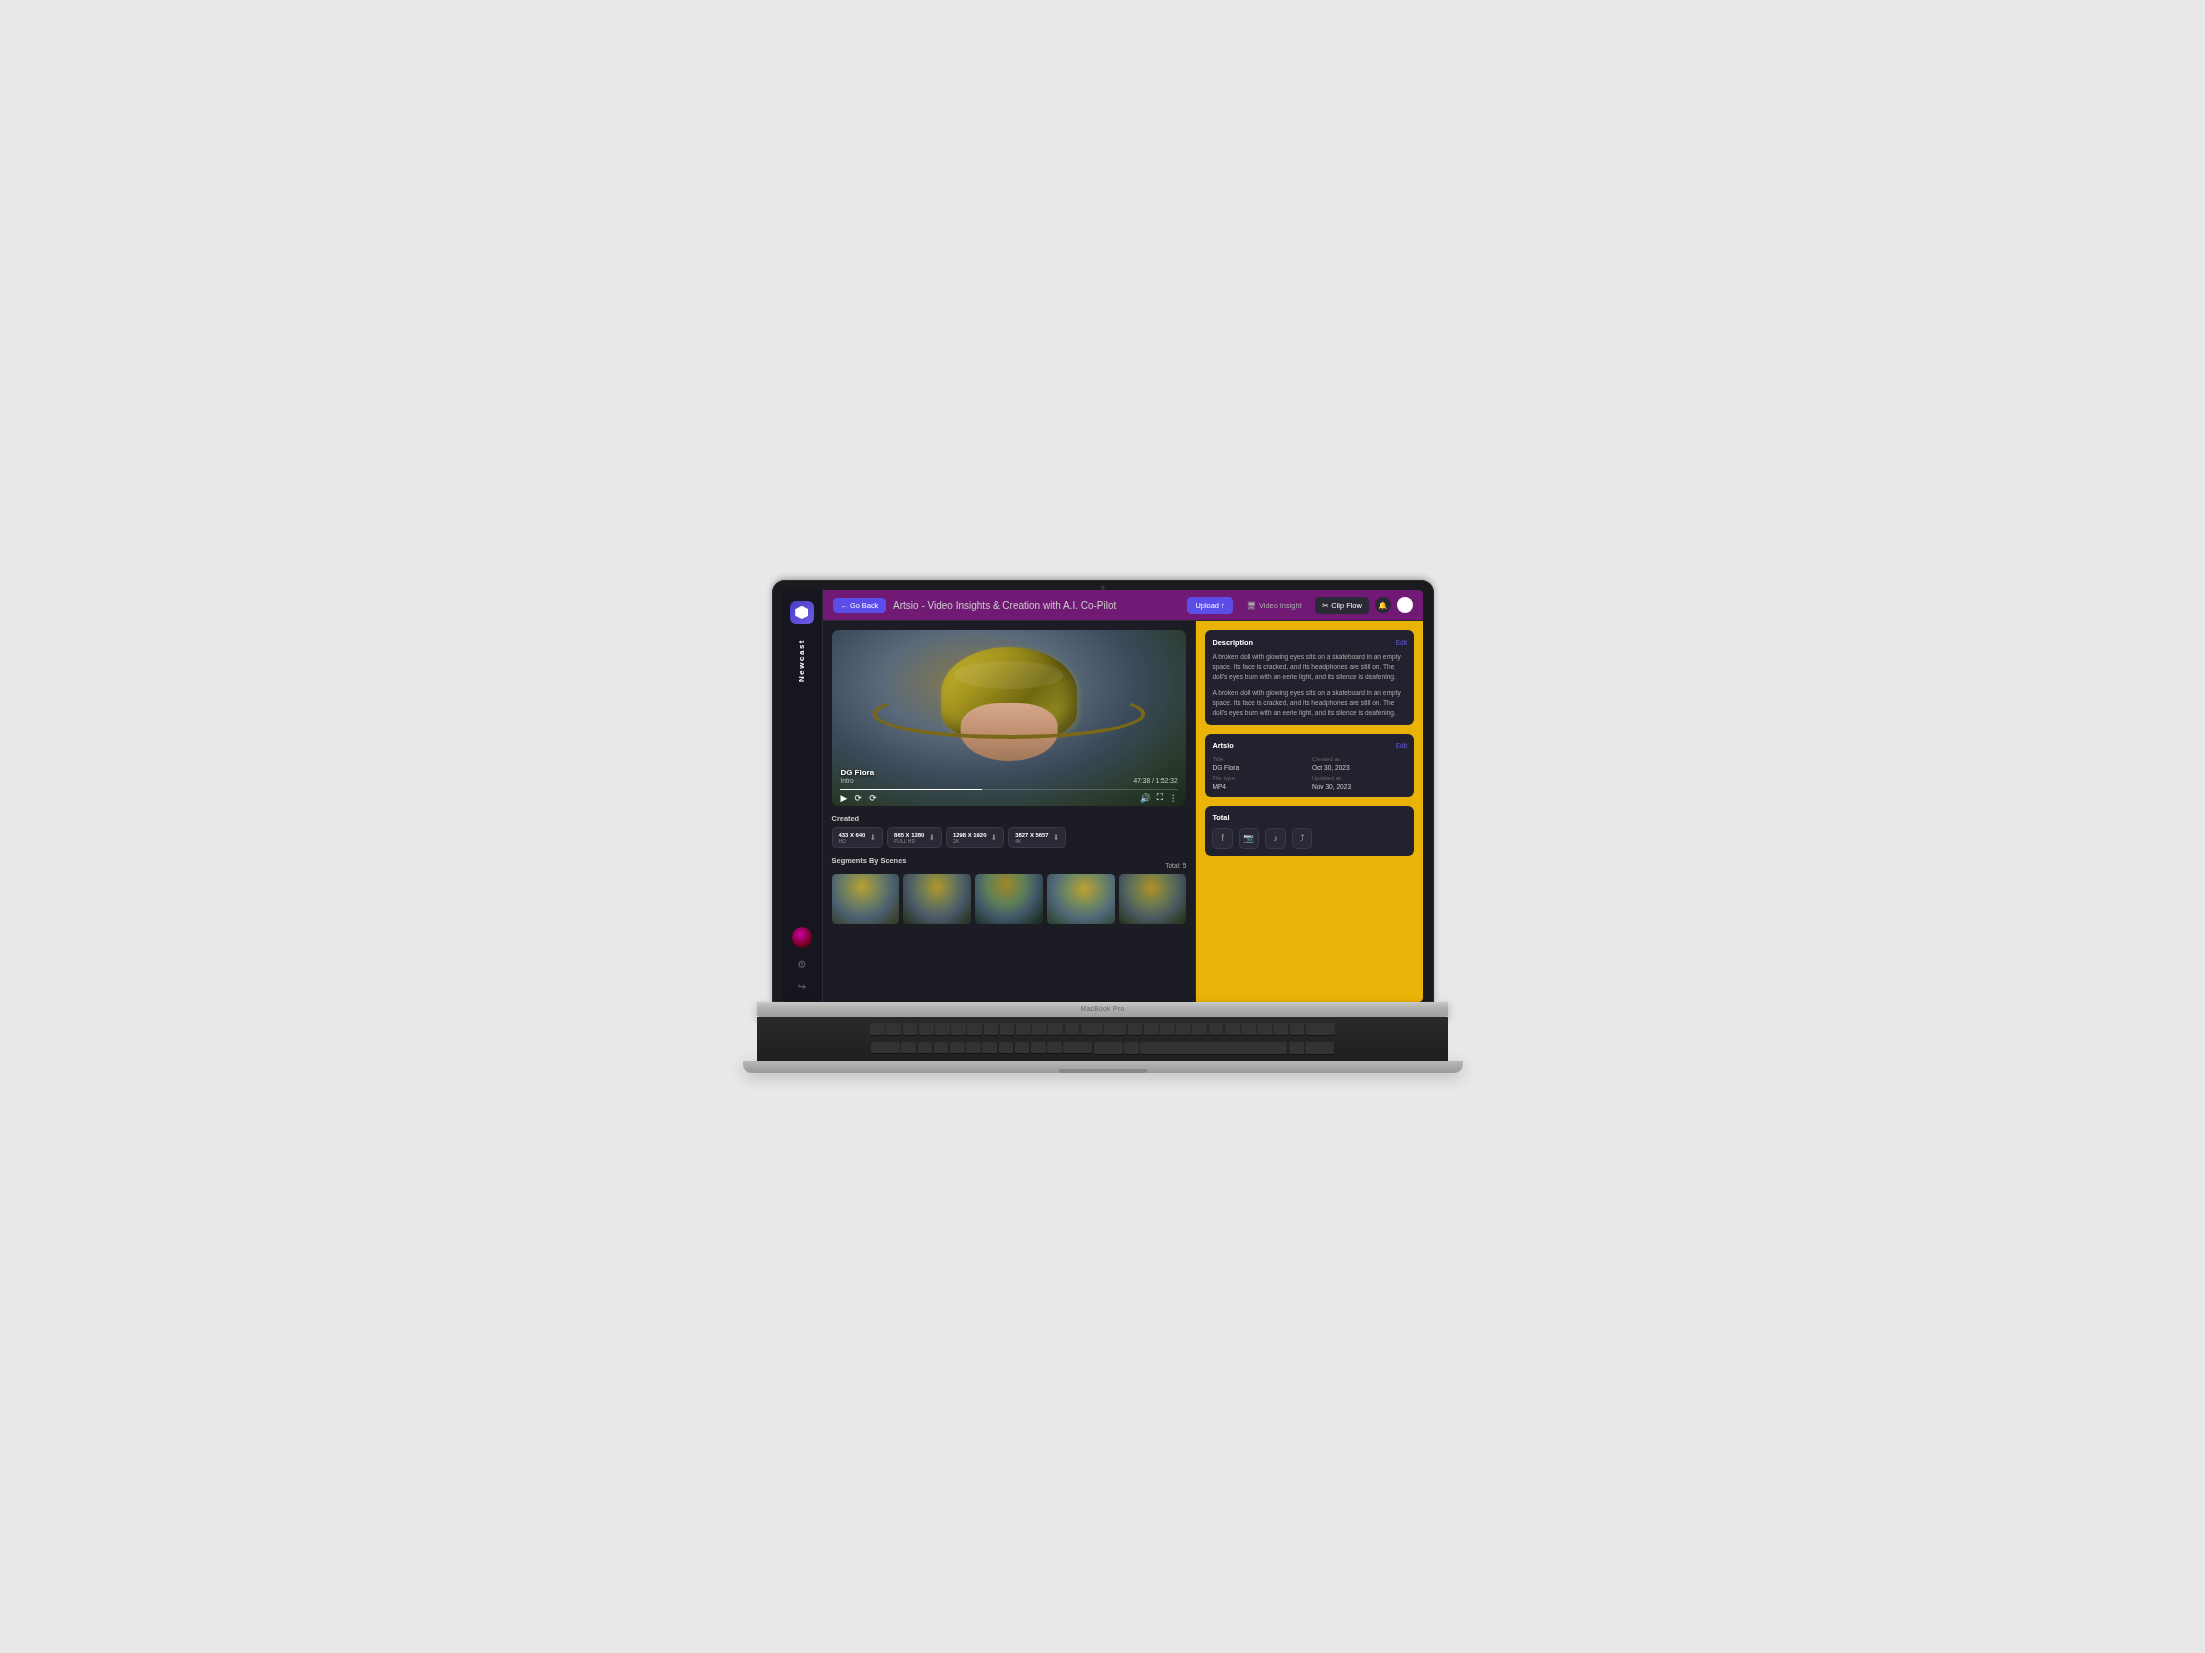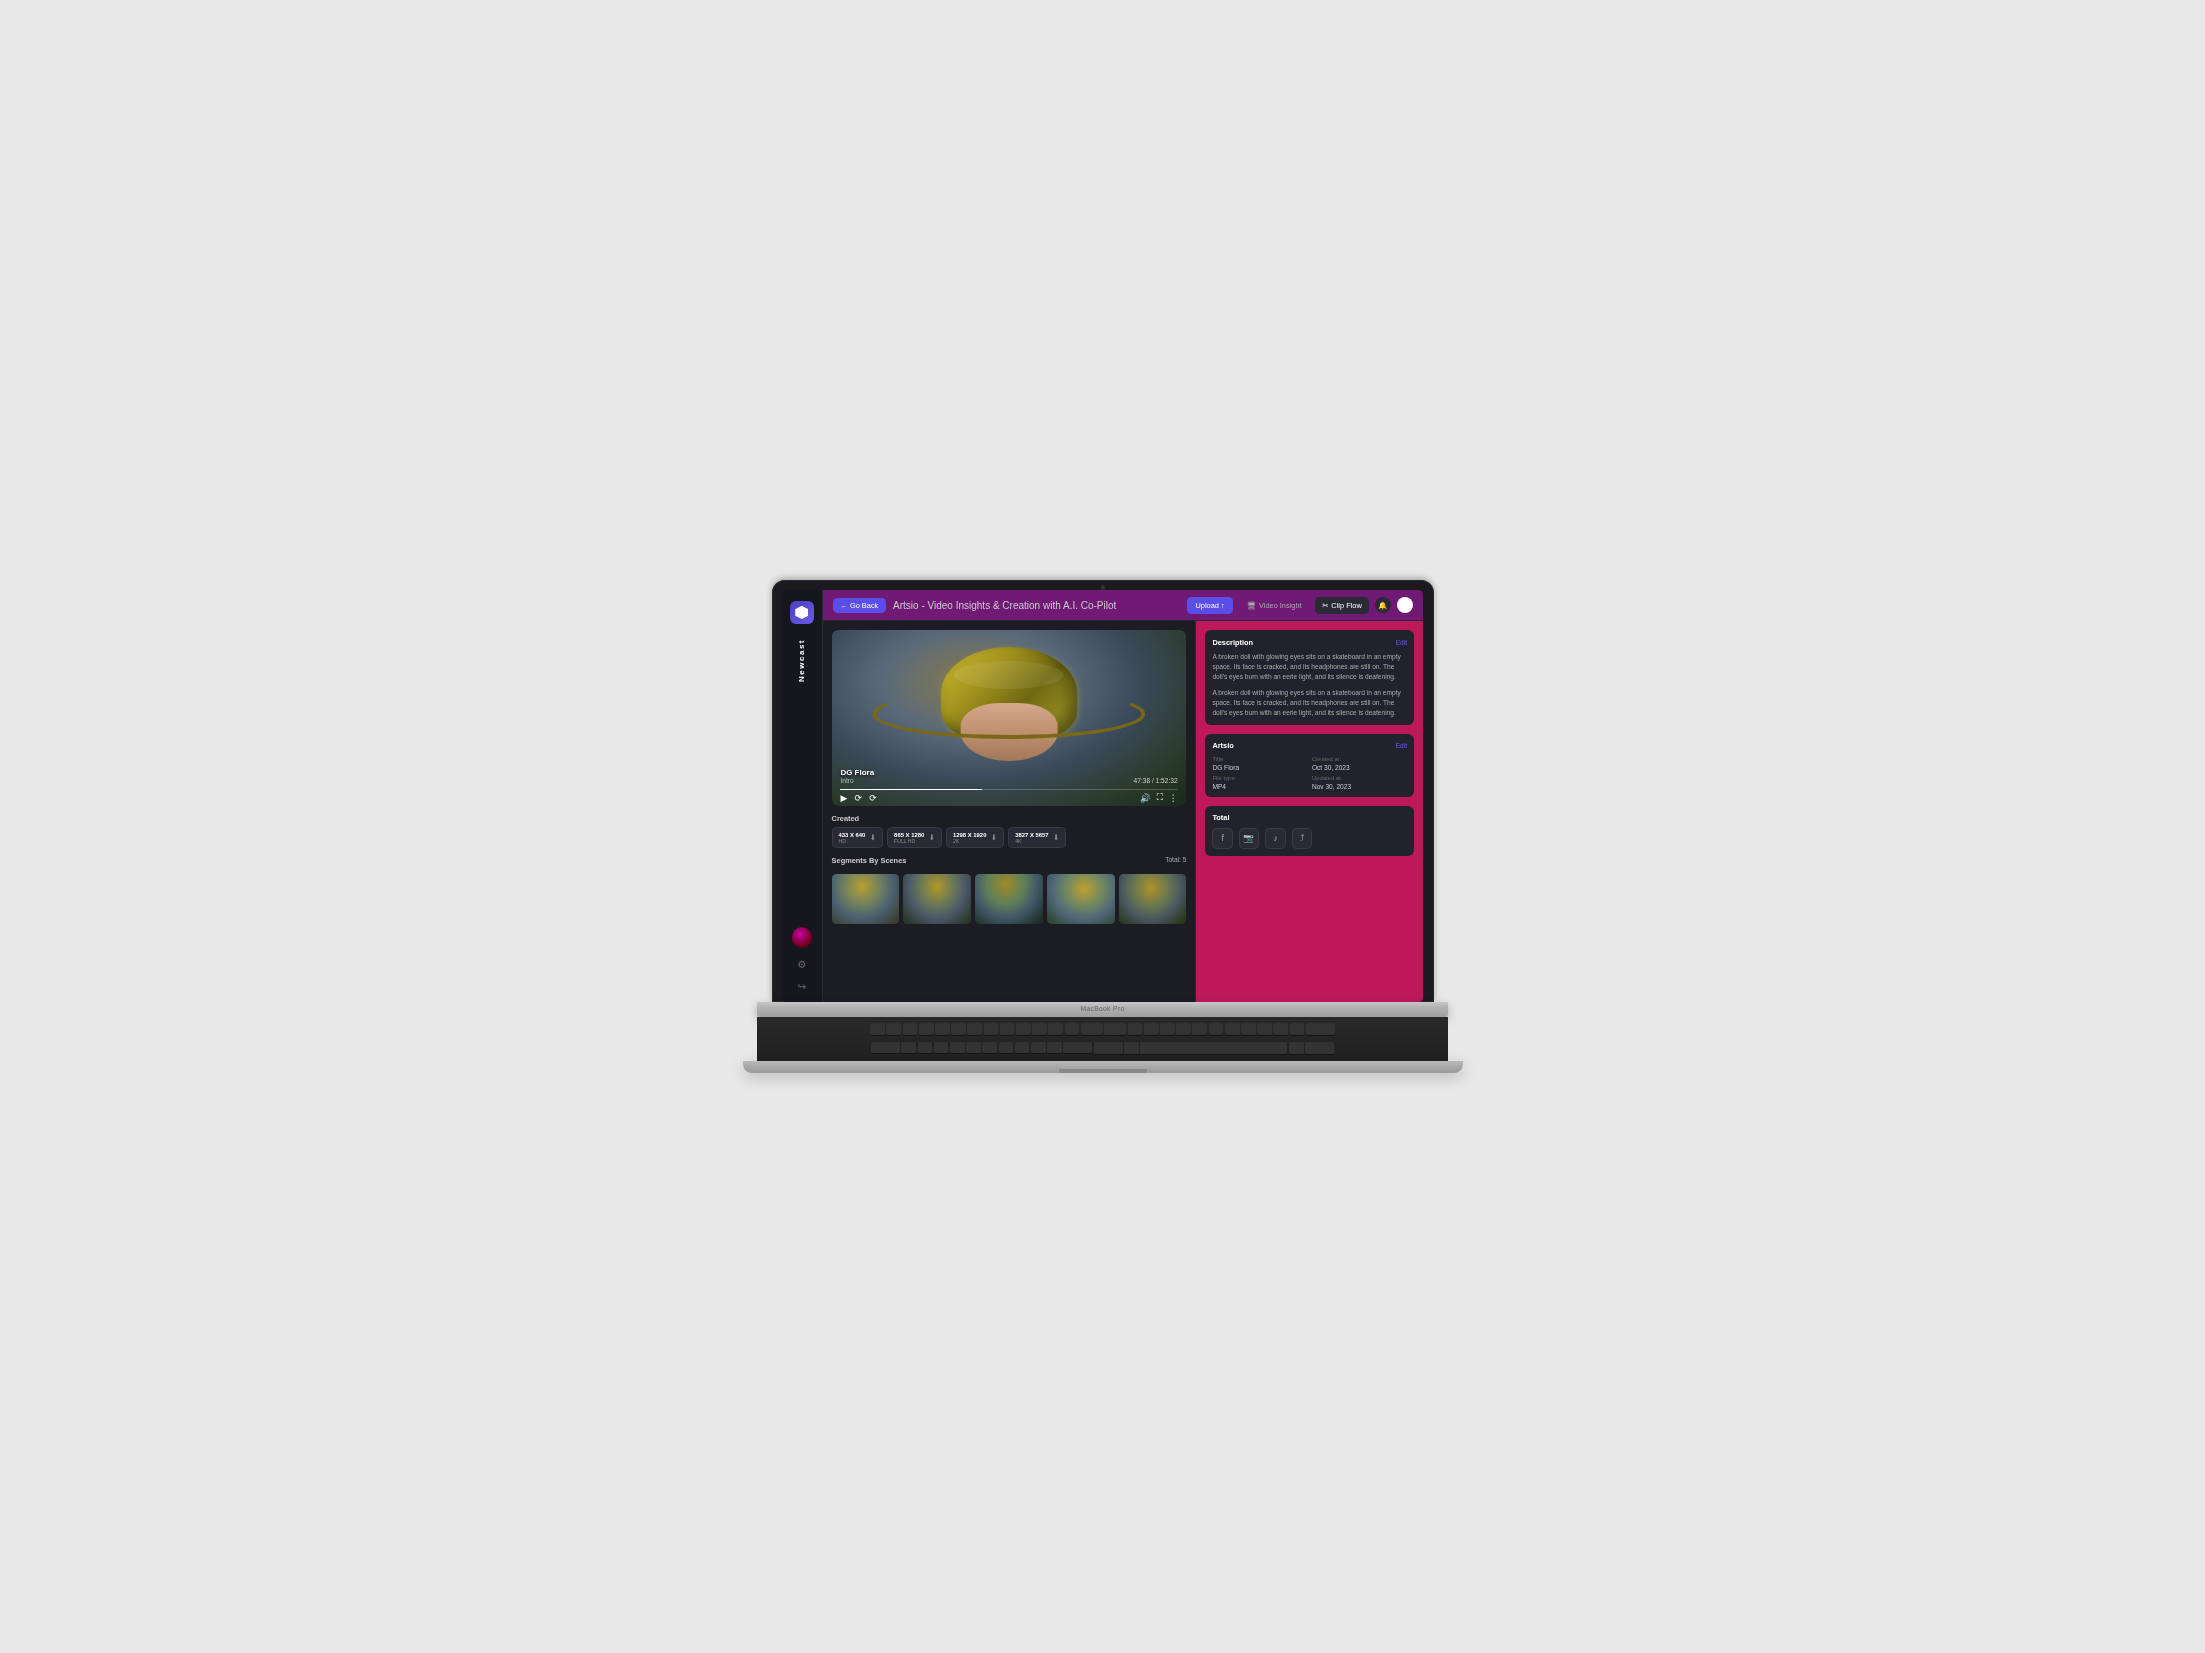--- a/index.html
+++ b/index.html
@@ -525,7 +525,7 @@
     
     .right-panel {
       width: 228px;
-      background: #be185d;
+      background: #eab308;
       border-left: 0.7px solid #2a2a36;
       padding: 8.8px;
       display: flex;

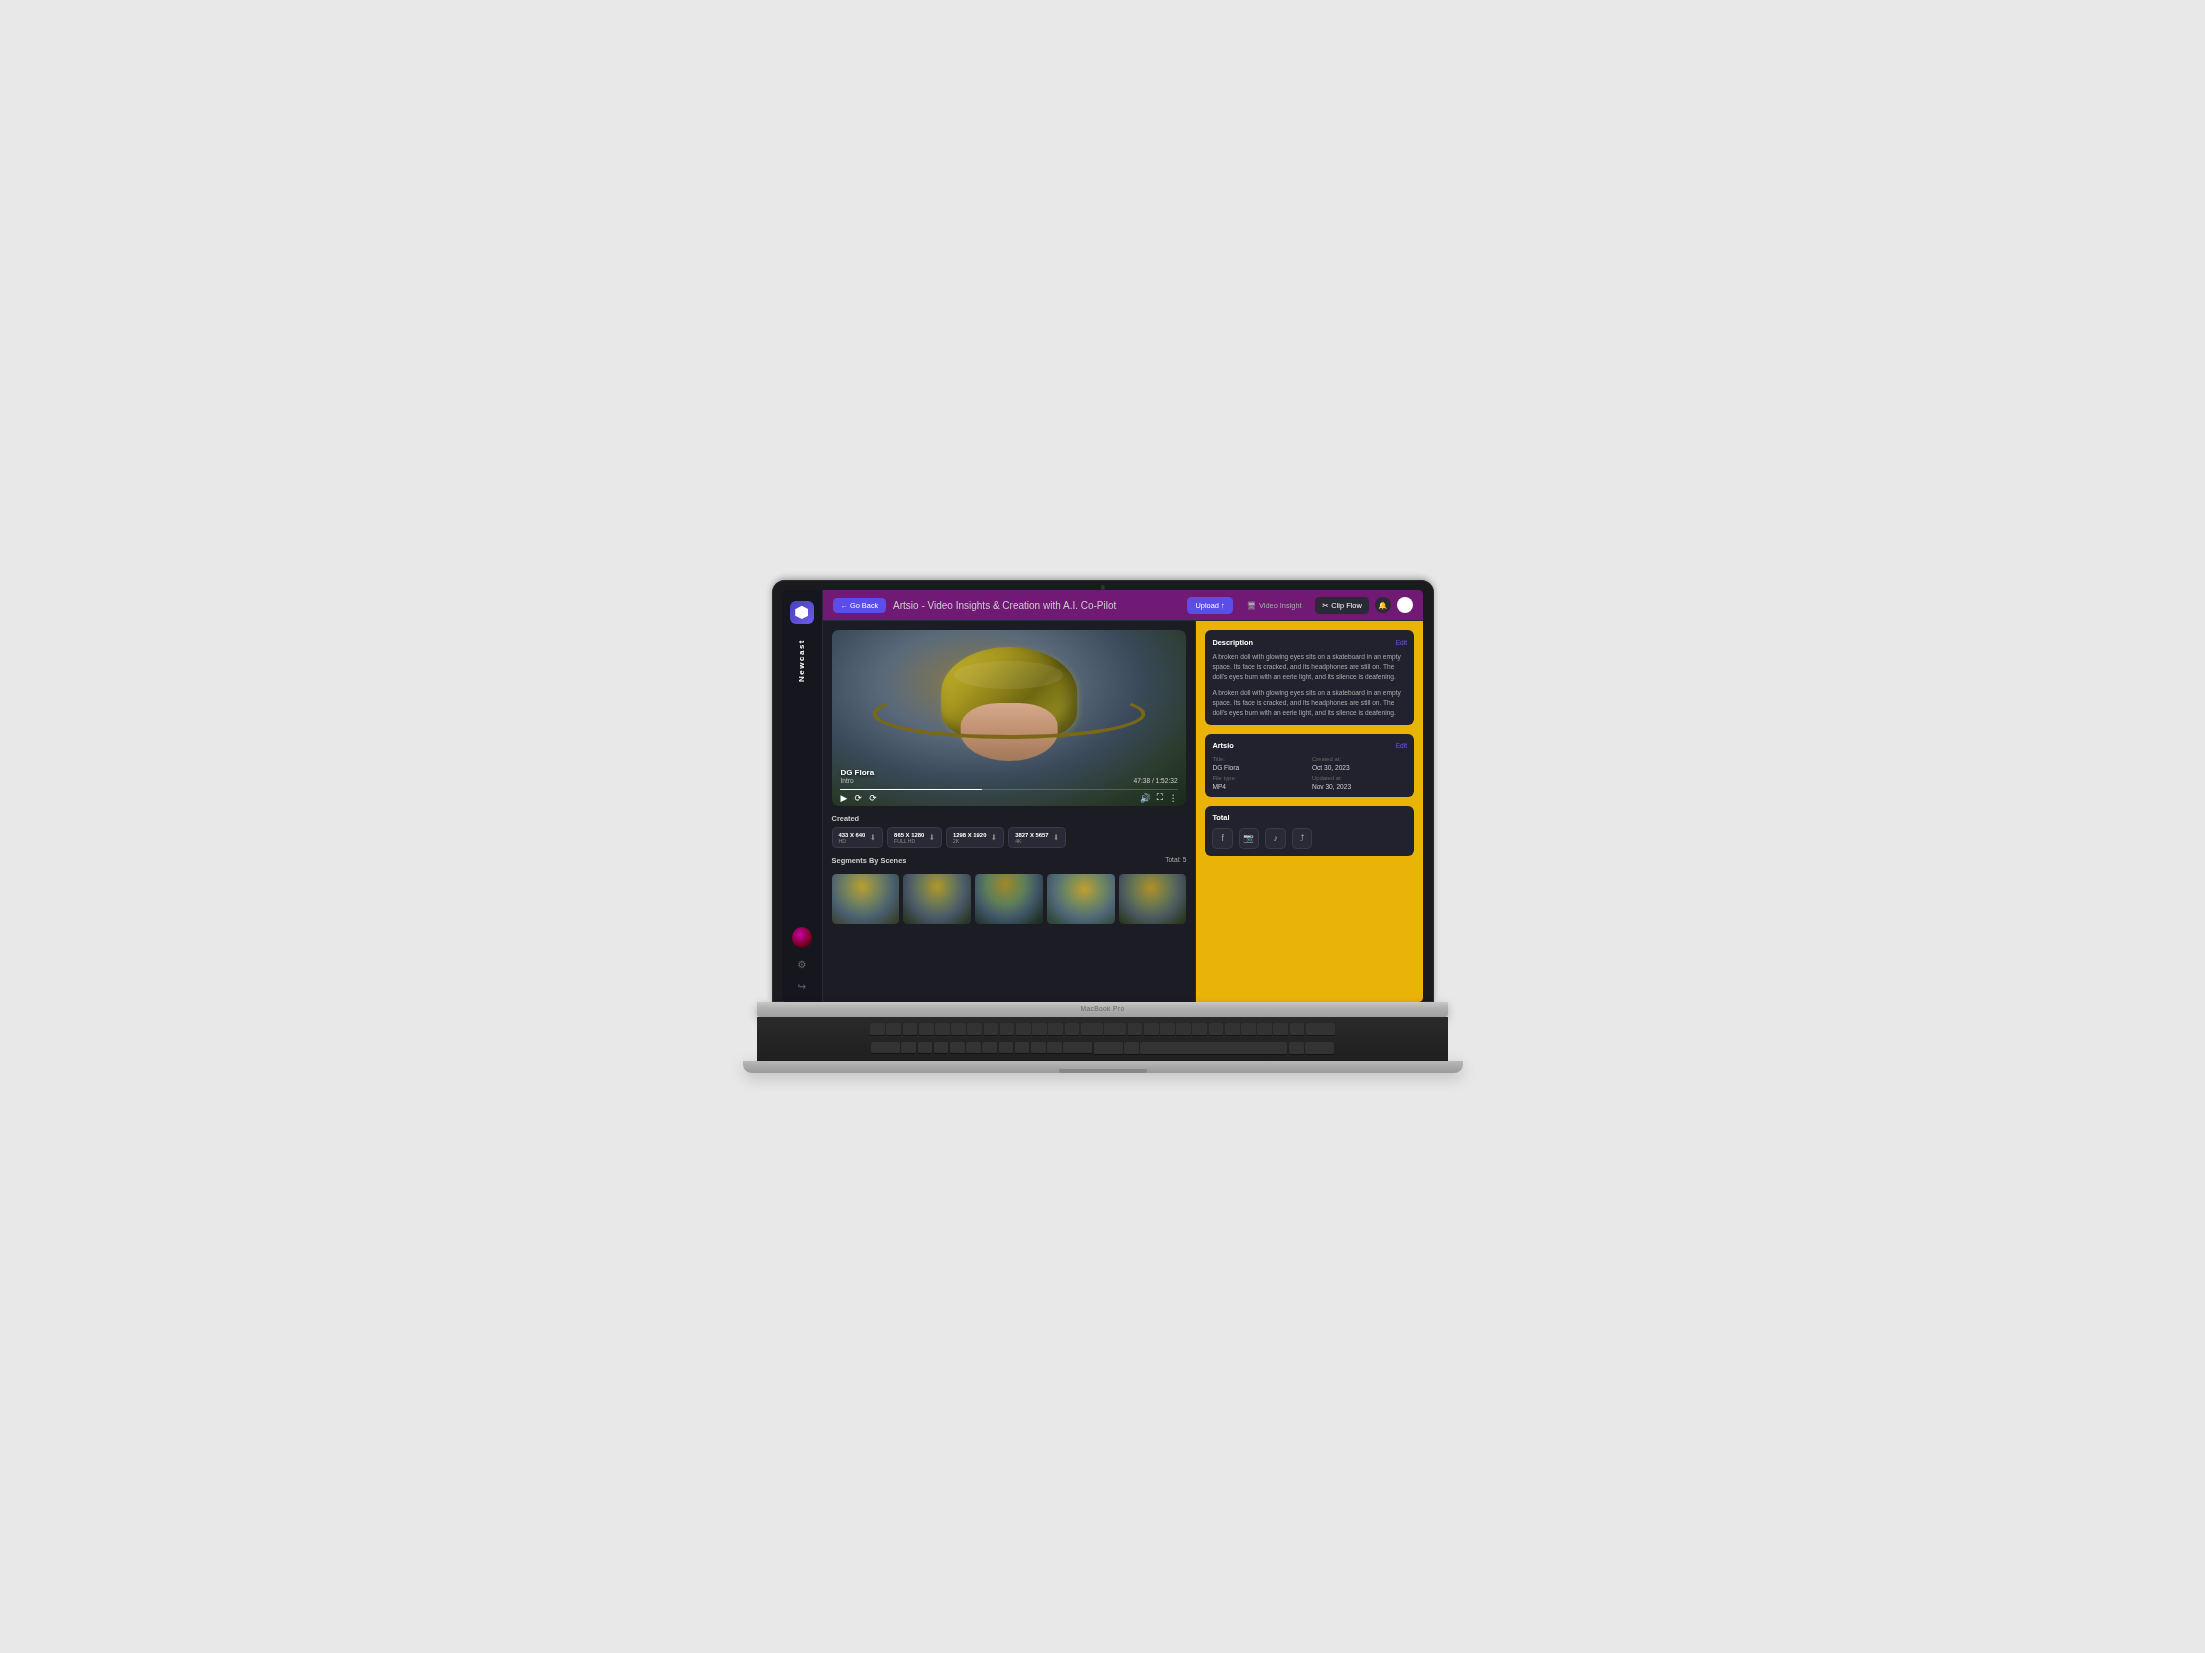--- a/index.html
+++ b/index.html
@@ -492,7 +492,7 @@
     .segments-header {
       display: flex;
       justify-content: space-between;
-      align-items: flex-start;
+      align-items: flex-end;
       margin-bottom: 4.4px;
     }
 

